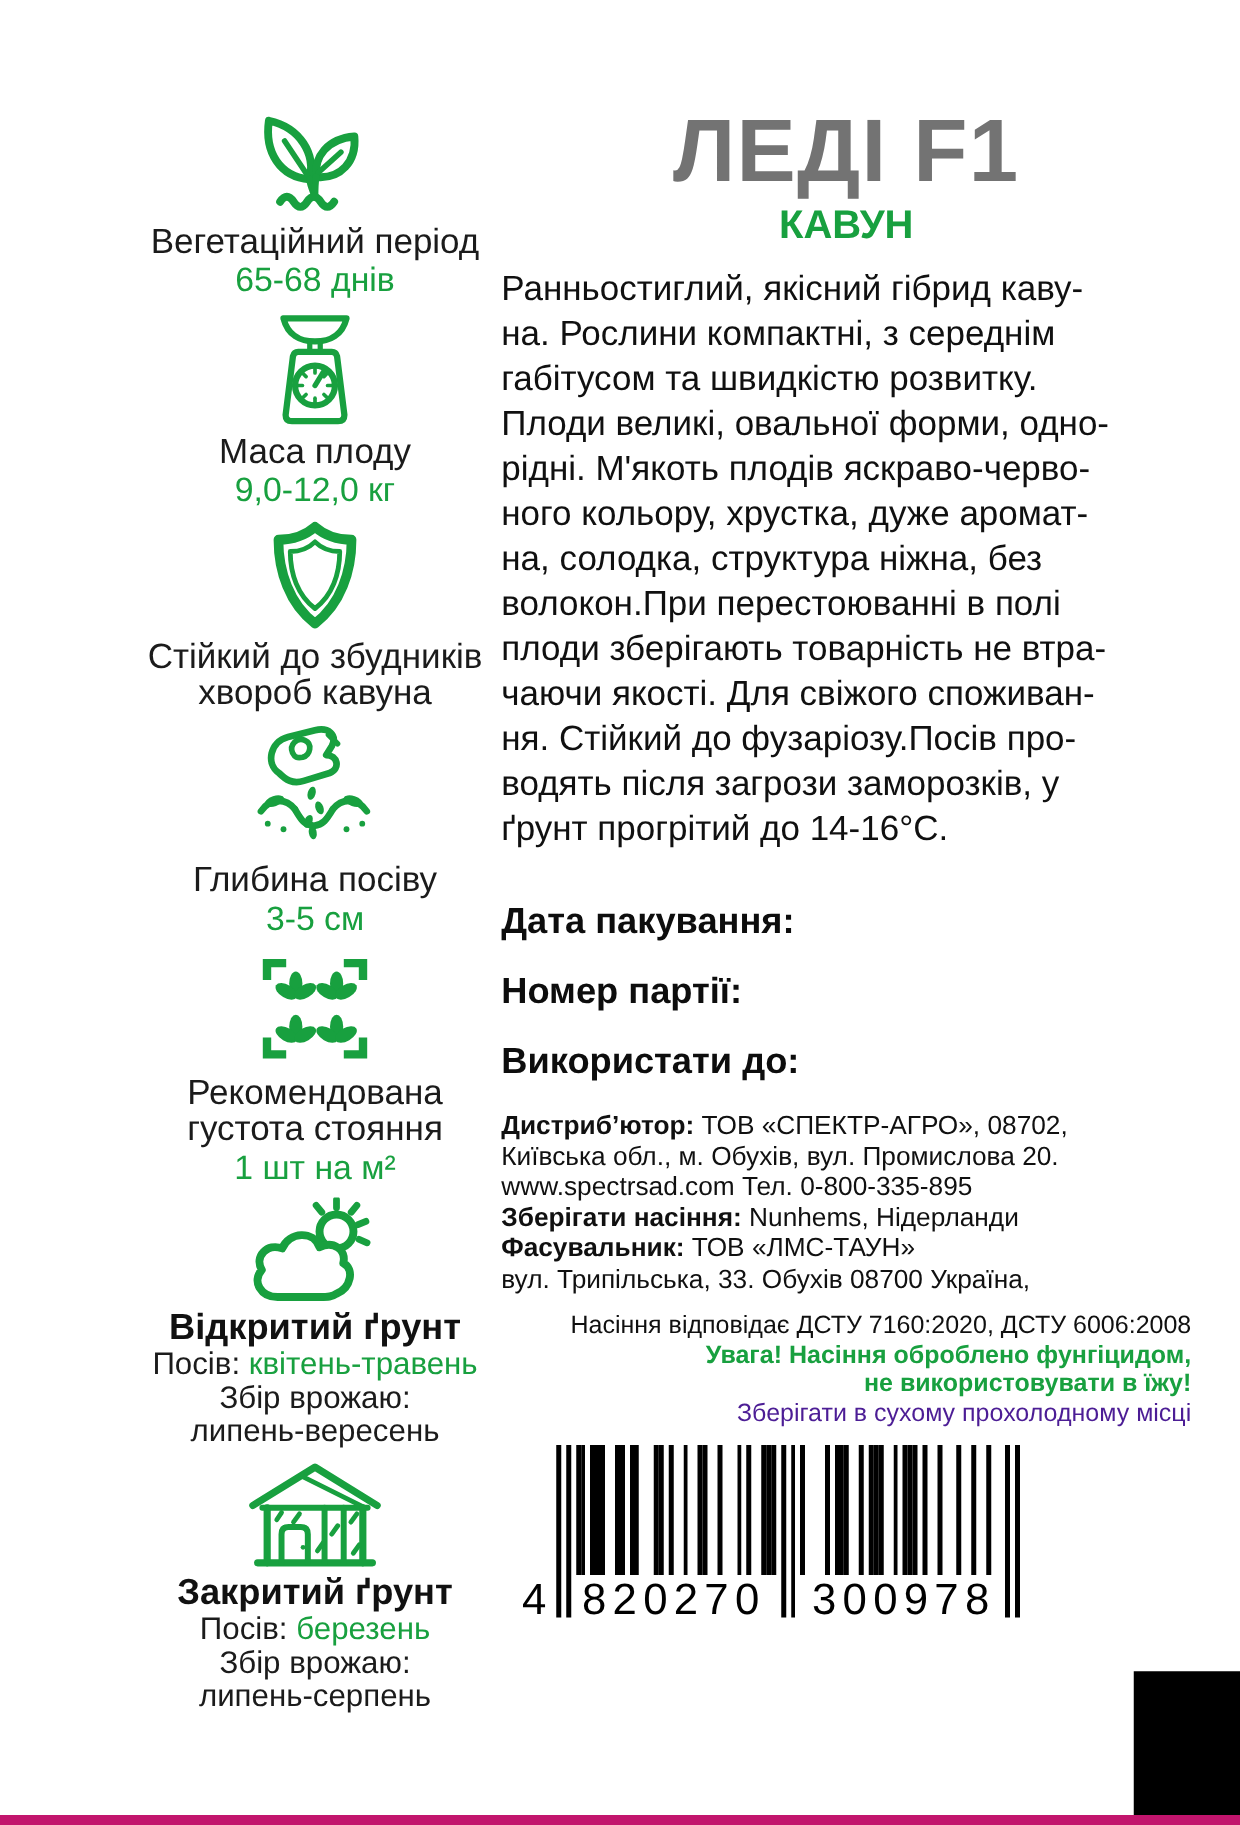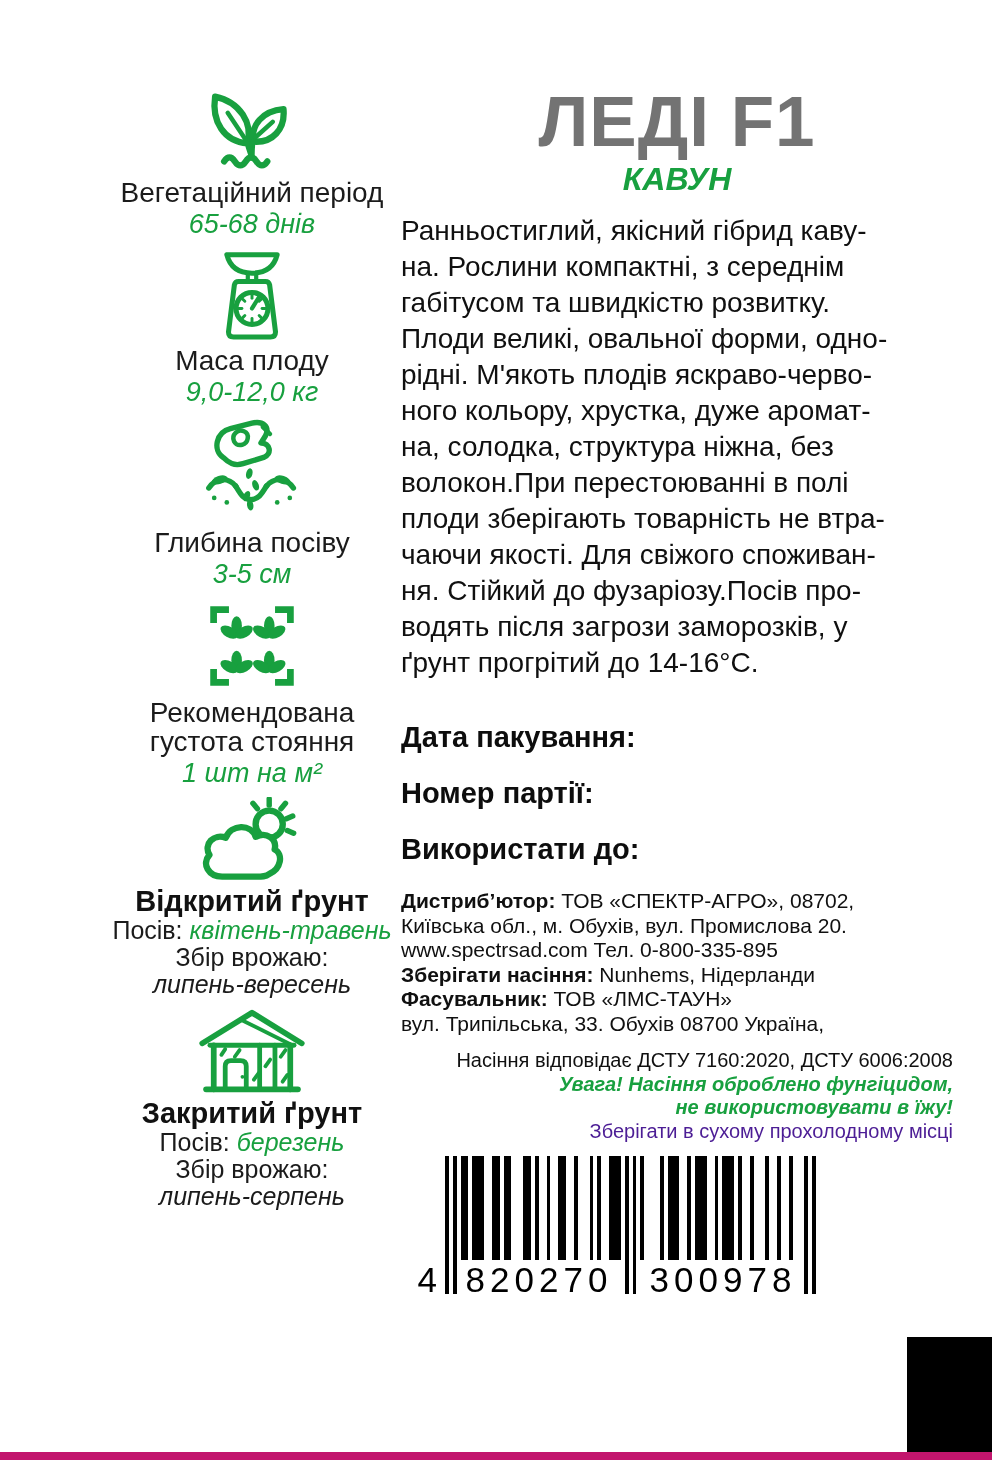--- a/index.html
+++ b/index.html
@@ -7,7 +7,7 @@
     width:992px;height:1460px;position:relative;background:#ffffff;
     font-family:"Liberation Sans", sans-serif;color:#141414;overflow:hidden;
   }
-  .green{color:#18a03f;font-style:italic;}
+  .green{color:#18a03f;}
   
   .left-col{
     position:absolute;left:104px;top:84px;width:296px;

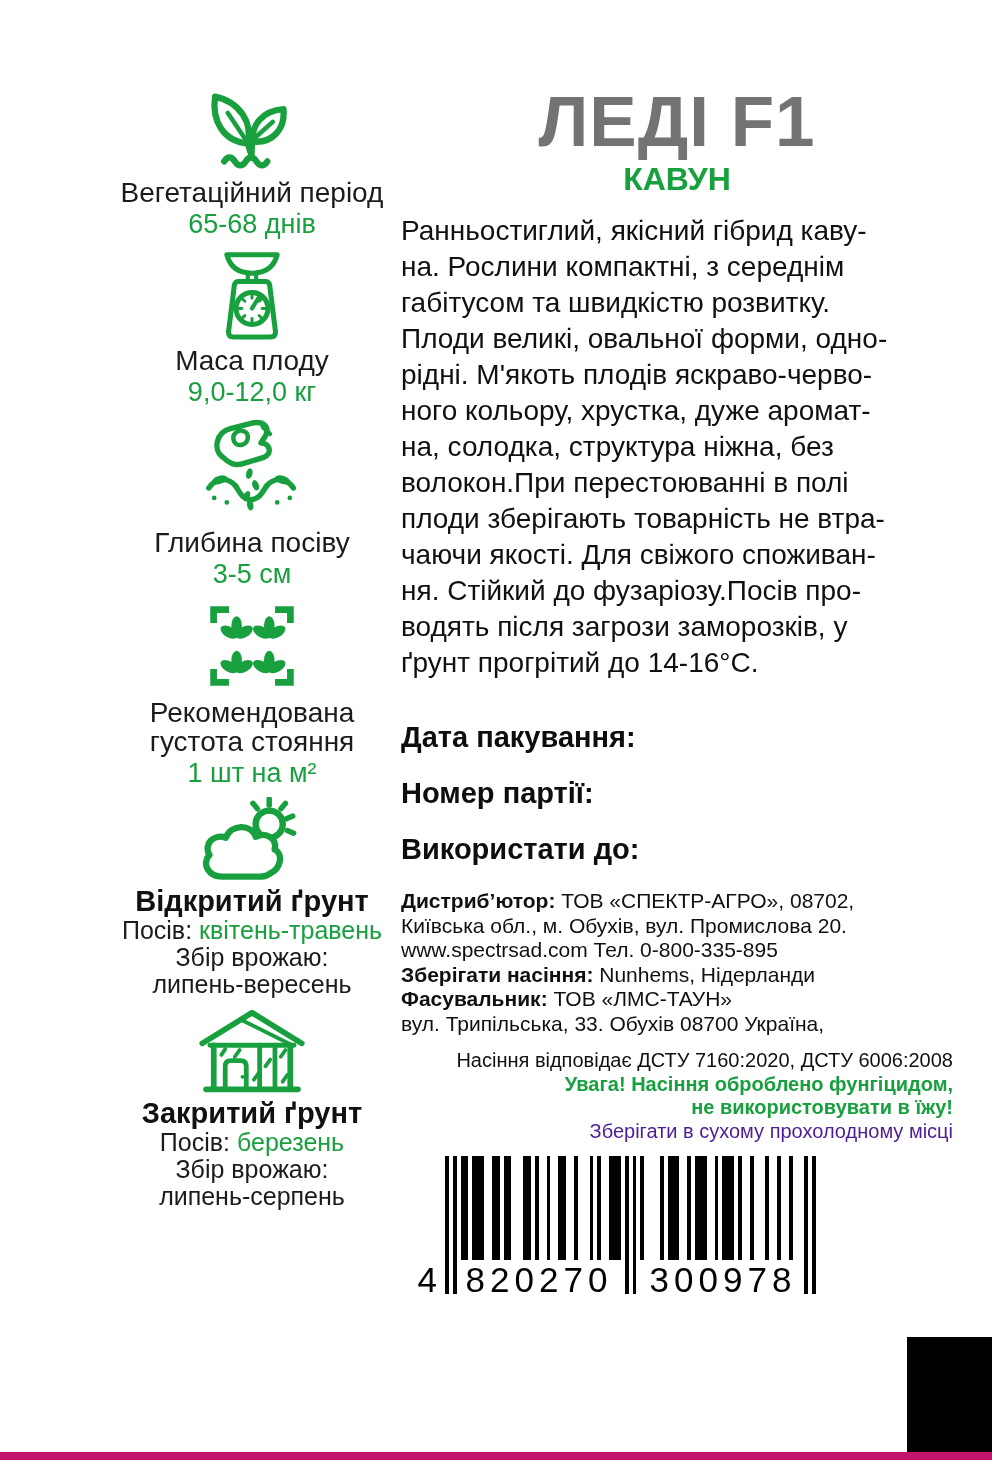--- a/index.html
+++ b/index.html
@@ -93,6 +93,15 @@
     <div class="spec-value green">9,0-12,0 кг</div>
   </div>
 
+  <div class="spec">
+    <span class="icon">
+      <svg width="86" height="90" viewBox="0 0 100 104" fill="none" stroke="currentColor" stroke-linecap="round" stroke-linejoin="round">
+        <path stroke-width="9" d="M50 6 C59 14 71 18 84 18 C84 47 74 78 50 96 C26 78 16 47 16 18 C29 18 41 14 50 6 Z"></path>
+        <path stroke-width="4.5" d="M50 20 C56 26 65 29 73 29 C73 50 66 70 50 82 C34 70 27 50 27 29 C35 29 44 26 50 20 Z"></path>
+      </svg>
+    </span>
+    <div class="spec-label">Стійкий до збудників хвороб кавуна</div>
+  </div>
 
   <div class="spec">
     <span class="icon">

